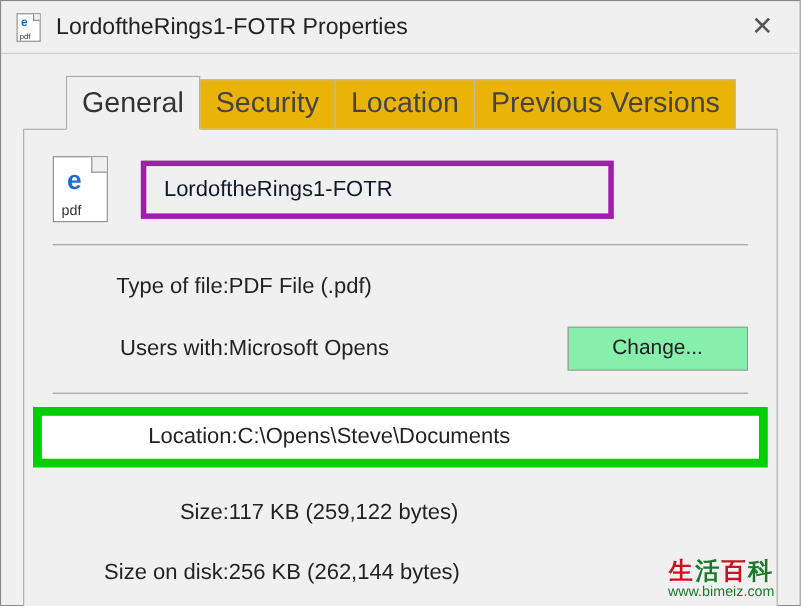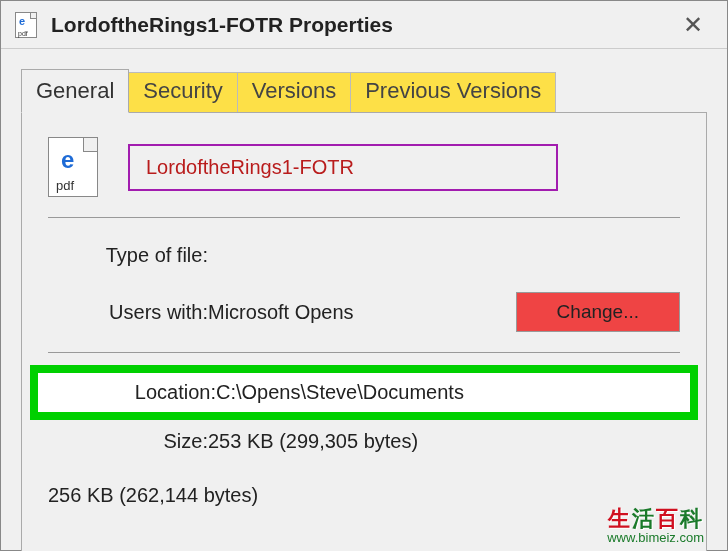--- a/index.html
+++ b/index.html
@@ -65,7 +65,7 @@
     .window-title {
       font-size: 21px;
       color: #222;
-      font-weight: 700;
+      font-weight: 400;
       flex: 1;
     }
     .close-btn {

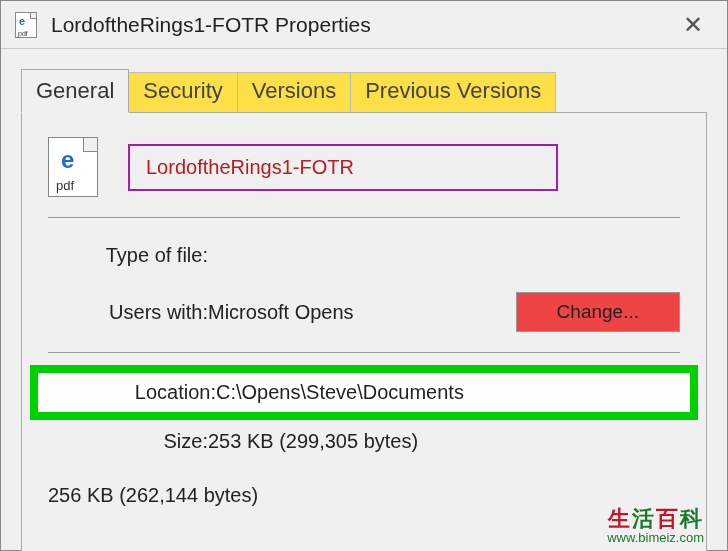--- a/index.html
+++ b/index.html
@@ -80,8 +80,9 @@
     }
     .tabs {
       display: flex;
-      font-size: 22px;
+      font-size: 26px;
       color: #333;
+      justify-content: center;
     }
     .tab {
       padding: 8px 14px;

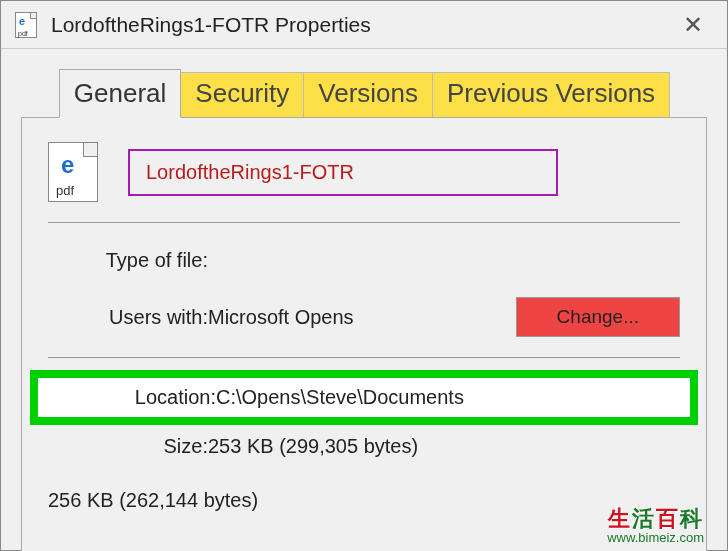--- a/index.html
+++ b/index.html
@@ -88,7 +88,7 @@
       padding: 8px 14px;
       border: 1px solid #aaa;
       border-bottom: none;
-      background: #fde047;
+      background: #eab308;
       cursor: pointer;
       margin-right: -1px;
       position: relative;

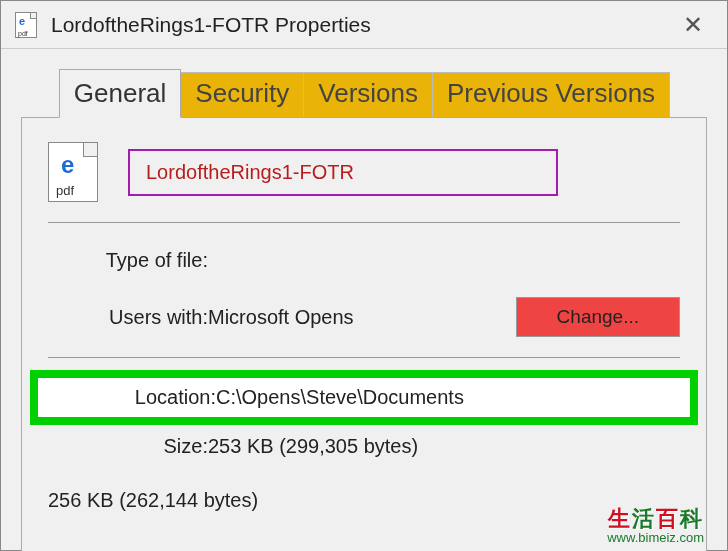--- a/index.html
+++ b/index.html
@@ -242,7 +242,7 @@
     <div class="tabs">
       <div class="tab active">General</div>
       <div class="tab">Security</div>
-      <div class="tab">Versions</div>
+      <div class="tab">Location</div>
       <div class="tab">Previous Versions</div>
     </div>
 

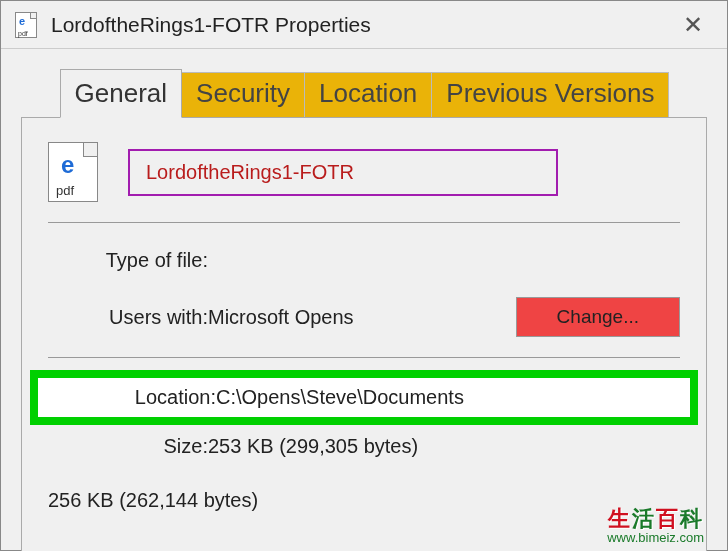--- a/index.html
+++ b/index.html
@@ -152,11 +152,11 @@
       color: #333;
     }
     .filename-box {
-      border: 2px solid #a21caf;
+      border: 5px solid #a21caf;
       padding: 10px 16px;
       background: #f0f0f0;
       font-size: 20px;
-      color: #b91c1c;
+      color: #0f172a;
       min-width: 430px;
     }
     .hr {

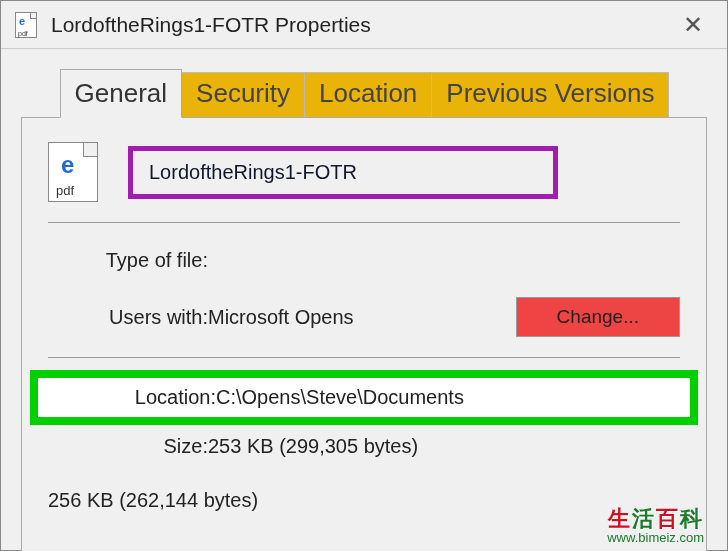--- a/index.html
+++ b/index.html
@@ -260,6 +260,7 @@
 
       <div class="prop-row">
         <div class="prop-label">Type of file:</div>
+        <div class="prop-value">PDF File (.pdf)</div>
       </div>
 
       <div class="prop-row">

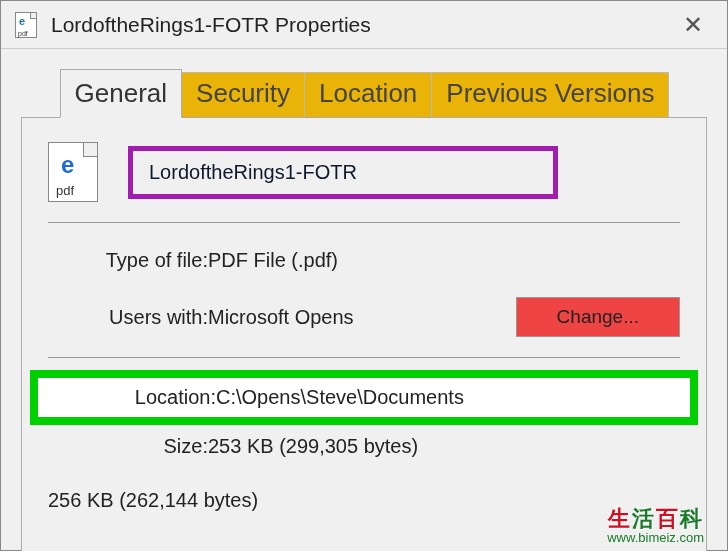--- a/index.html
+++ b/index.html
@@ -182,7 +182,7 @@
     }
     .change-btn {
       border: 1px solid #999;
-      background: #ef4444;
+      background: #86efac;
       padding: 8px 40px;
       font-size: 19px;
       color: #222;

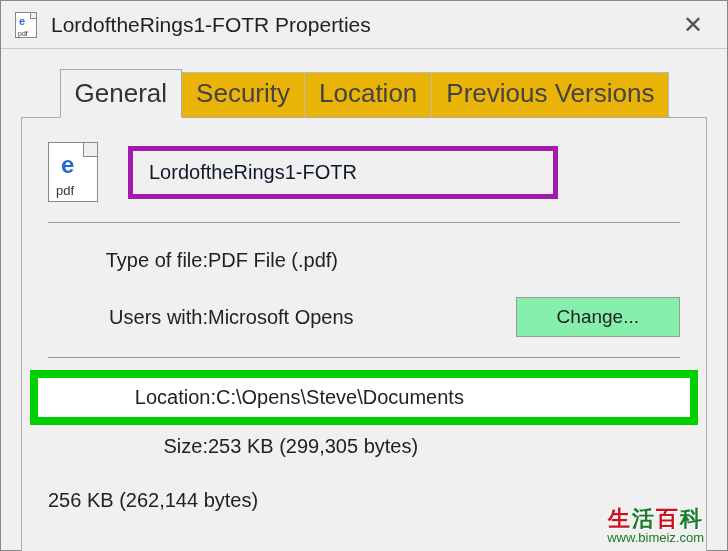--- a/index.html
+++ b/index.html
@@ -193,7 +193,7 @@
       border: 8px solid #00d000;
       background: #fff;
       padding: 8px 10px;
-      margin: -8px -18px 4px -18px;
+      margin: -8px -18px 24px -18px;
       display: flex;
       align-items: center;
       font-size: 20px;

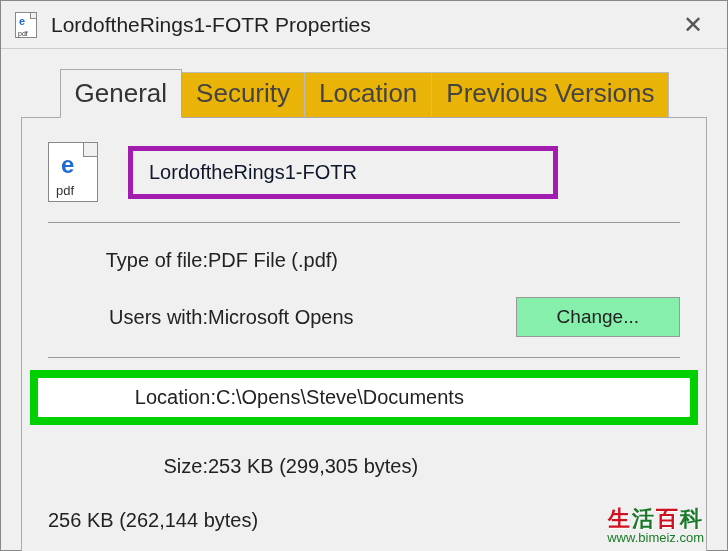--- a/index.html
+++ b/index.html
@@ -278,7 +278,7 @@
 
       <div class="prop-row">
         <div class="prop-label">Size:</div>
-        <div class="prop-value">253 KB (299,305 bytes)</div>
+        <div class="prop-value">117 KB (259,122 bytes)</div>
       </div>
 
       <div class="prop-row">

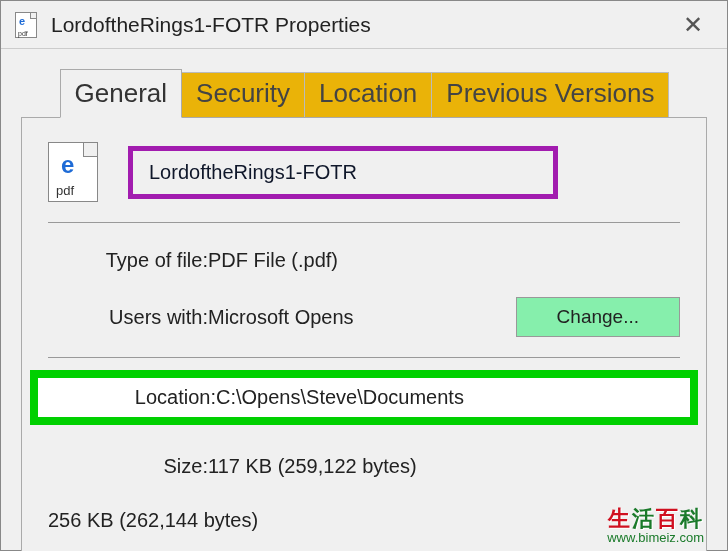--- a/index.html
+++ b/index.html
@@ -282,6 +282,7 @@
       </div>
 
       <div class="prop-row">
+        <div class="prop-label">Size on disk:</div>
         <div class="prop-value">256 KB (262,144 bytes)</div>
       </div>
     </div>

